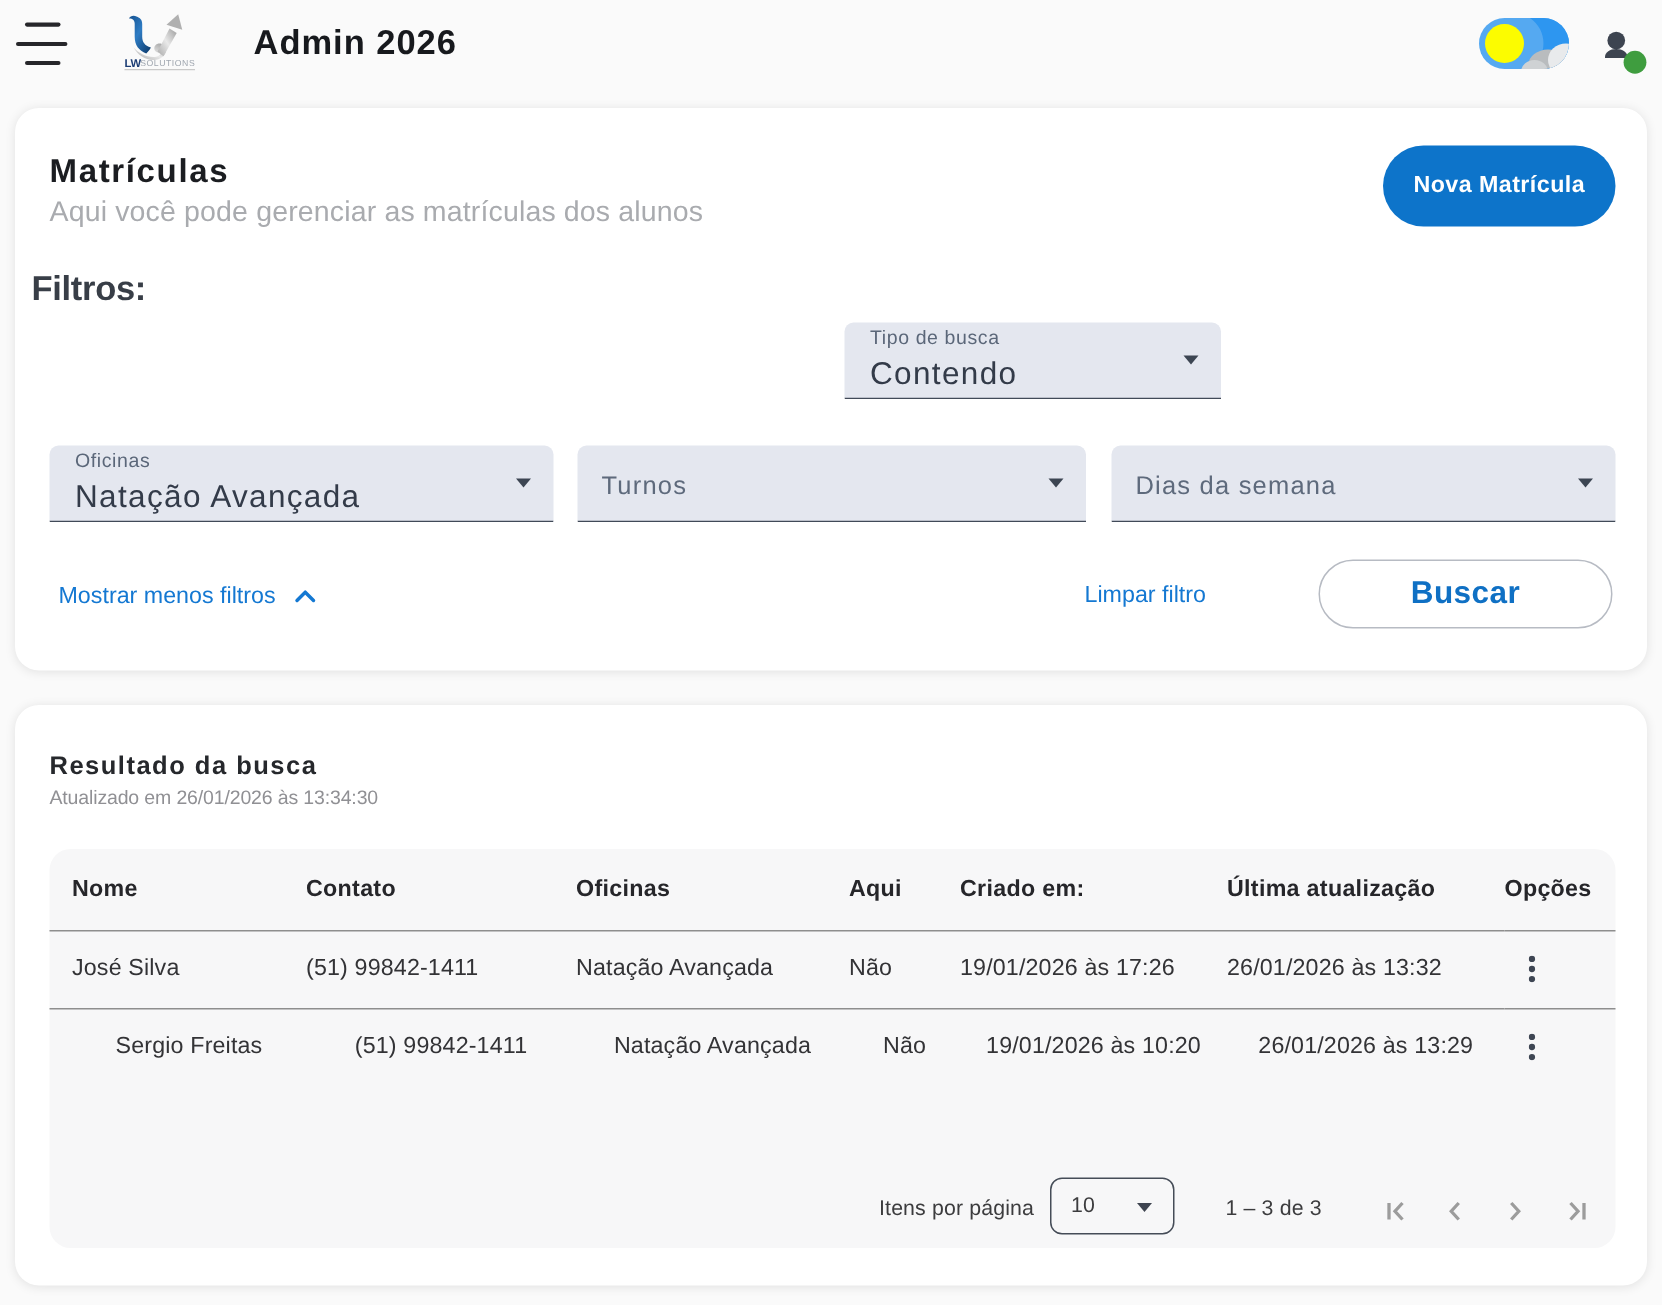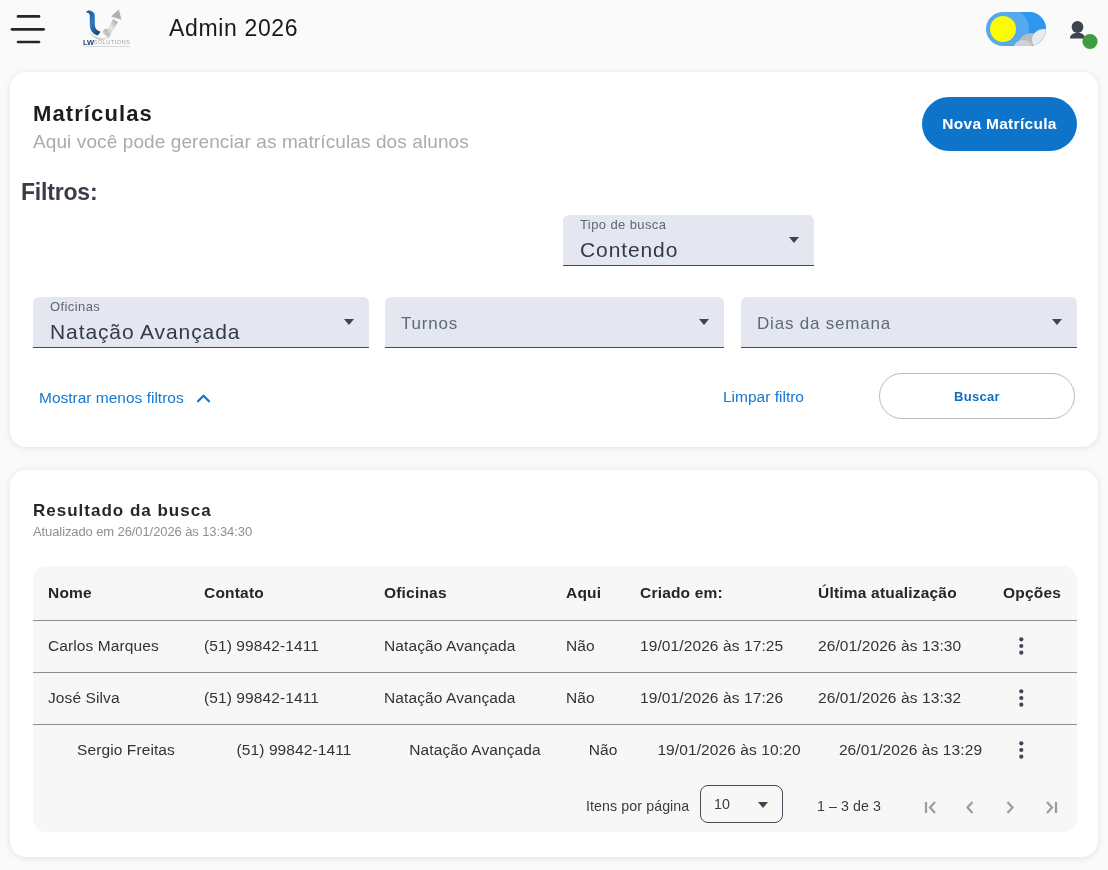--- a/index.html
+++ b/index.html
@@ -7,7 +7,7 @@
   html,body { width:1108px; height:870px; background:#fafafa; font-family:"Liberation Sans", sans-serif; overflow:hidden; }
   .abs { position:absolute; }
   header { position:relative; width:1108px; height:58px; }
-  .h-title { left:169px; top:17px; font-size:23px; font-weight:400; color:#17191d; letter-spacing:0.65px; line-height:23px; }
+  .h-title { left:169px; top:17px; font-size:23px; font-weight:700; color:#17191d; letter-spacing:0.65px; line-height:23px; }
   .card { position:absolute; left:10px; width:1088px; background:#ffffff; border-radius:16px; box-shadow:0 1px 7px rgba(0,0,0,0.10); }
   #card1 { top:72px; height:375px; }
   #card2 { top:470px; height:387px; }

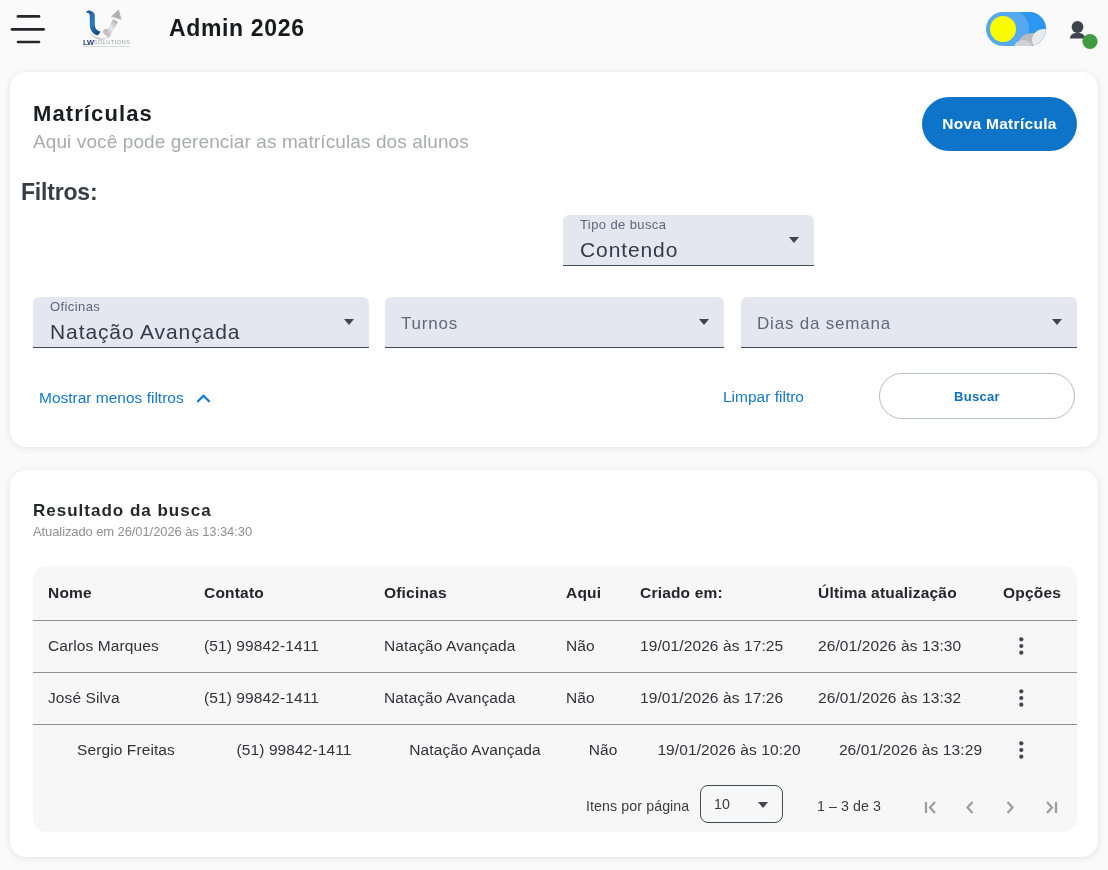--- a/index.html
+++ b/index.html
@@ -22,7 +22,7 @@
   .tri { position:absolute; right:15px; top:22px; width:0; height:0; border-left:5.5px solid transparent; border-right:5.5px solid transparent; border-top:6px solid #3c4552; }
   .tri.mid { top:50%; margin-top:-3px; }
   .link { color:#1478d2; font-size:15.5px; font-weight:500; letter-spacing:0px; line-height:16px; }
-  .btn-outline { left:869px; top:301px; width:196px; height:46px; border:1px solid #b7bbc3; border-radius:23px; display:flex; align-items:center; justify-content:center; color:#0f70c4; font-size:13px; font-weight:600; letter-spacing:0.3px; background:#fff; }
+  .btn-outline { left:869px; top:301px; width:196px; height:46px; border:1px solid #b7bbc3; border-radius:23px; display:flex; align-items:center; justify-content:center; color:#0f70c4; font-size:21px; font-weight:600; letter-spacing:0.3px; background:#fff; }
   
   .r-title { left:23px; top:32px; font-size:17px; font-weight:600; color:#26282c; letter-spacing:1px; line-height:17px; }
   .r-sub { left:23px; top:55px; font-size:13px; color:#909094; letter-spacing:-0.1px; line-height:13px; }

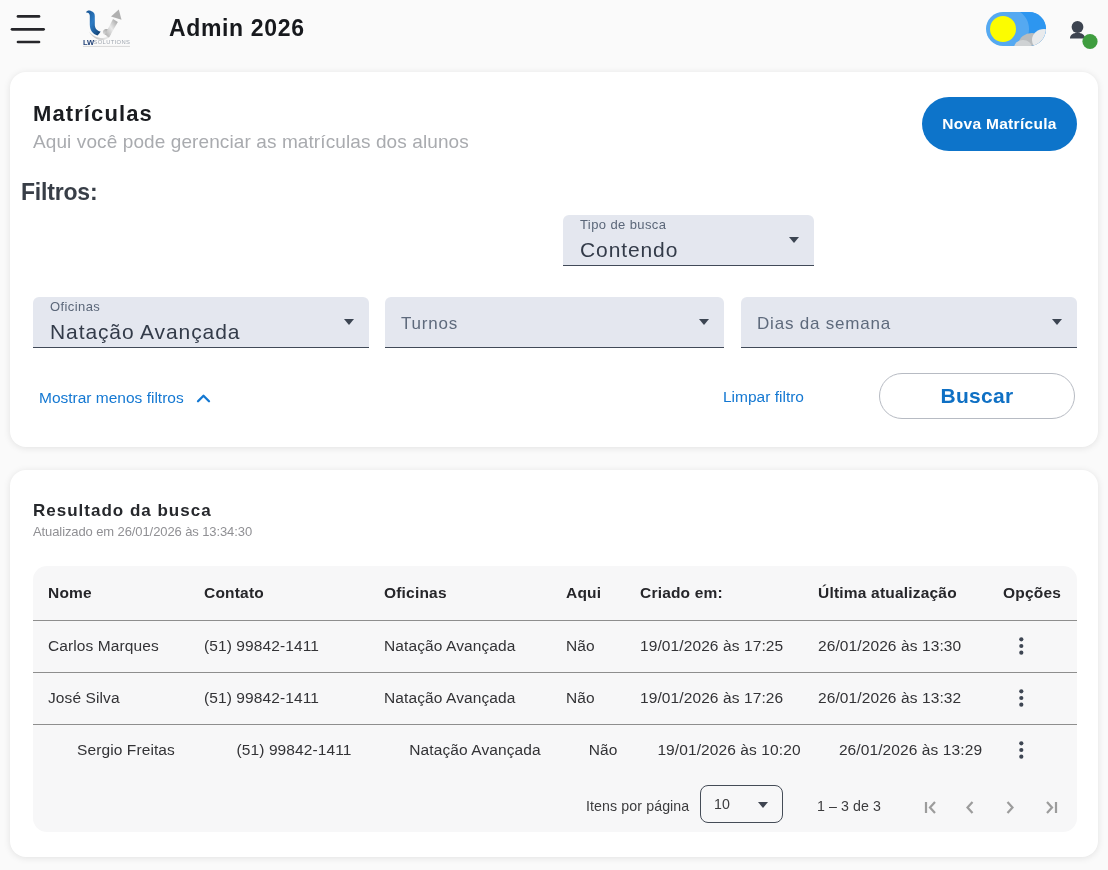--- a/index.html
+++ b/index.html
@@ -147,21 +147,6 @@
             <th>Opções</th>
       </tr>
       <tr>
-        <td style="padding-left:15px;">Carlos Marques</td>
-            <td>(51) 99842-1411</td>
-            <td>Natação Avançada</td>
-            <td>Não</td>
-            <td>19/01/2026 às 17:25</td>
-            <td>26/01/2026 às 13:30</td>
-        <td>
-              <svg width="5" height="18" viewBox="0 0 5 18" style="margin-left:15.5px; display:block;">
-                <circle cx="2.3" cy="2.3" r="2.1" fill="#3e4653"></circle>
-                <circle cx="2.3" cy="9" r="2.1" fill="#3e4653"></circle>
-                <circle cx="2.3" cy="15.7" r="2.1" fill="#3e4653"></circle>
-              </svg>
-            </td>
-      </tr>
-      <tr>
         <td style="padding-left:15px;">José Silva</td>
             <td>(51) 99842-1411</td>
             <td>Natação Avançada</td>

